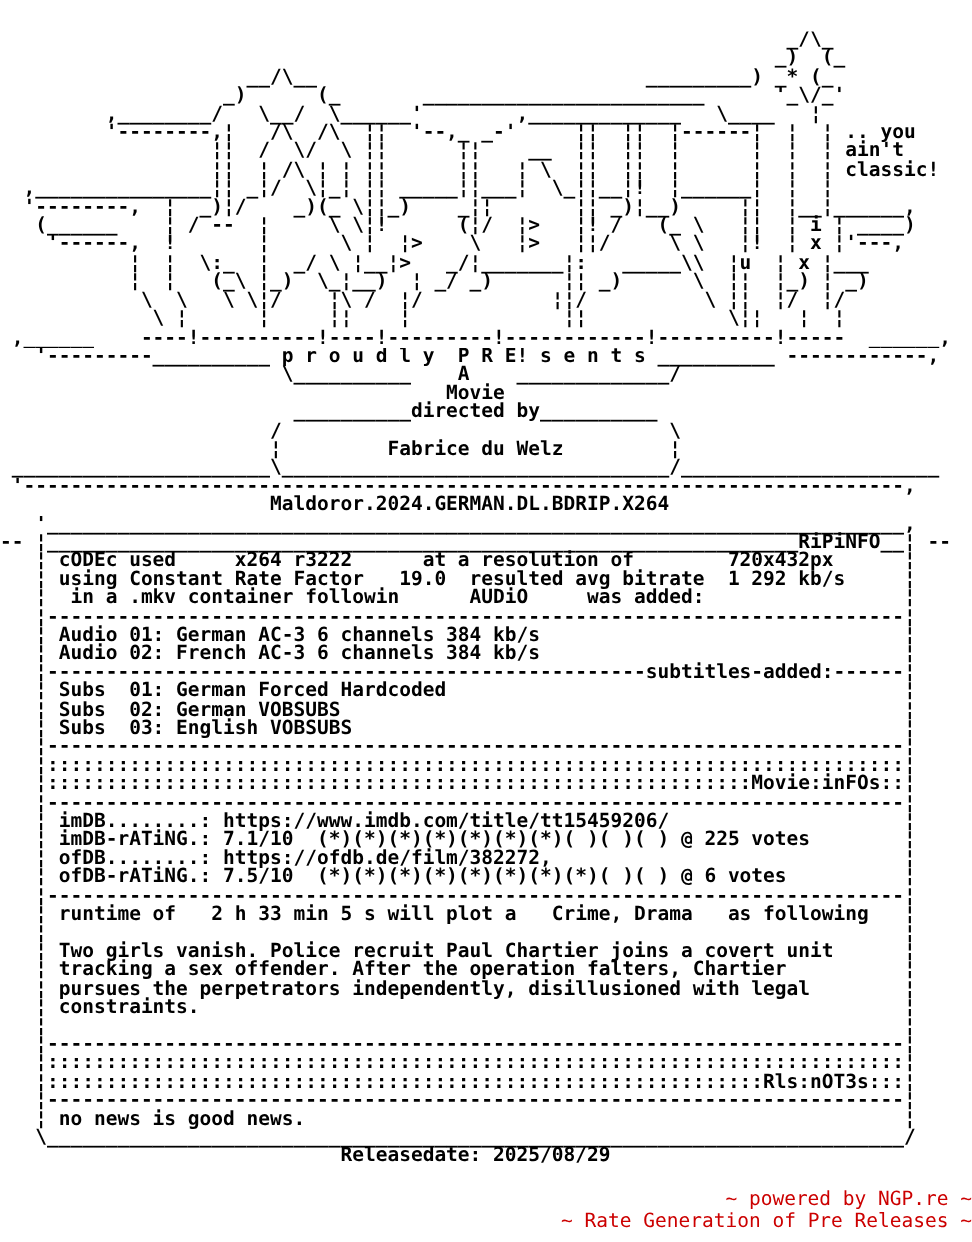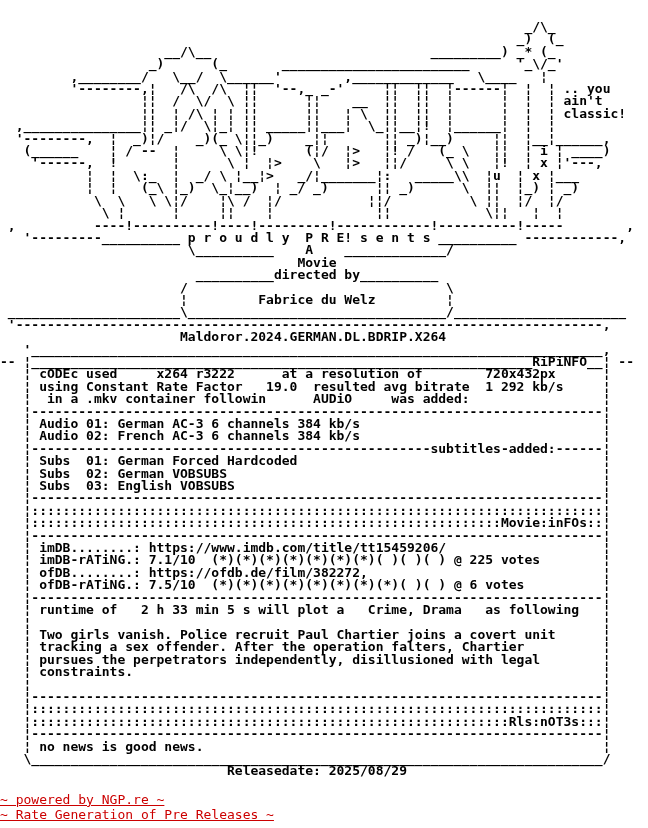--- a/index.html
+++ b/index.html
@@ -31,13 +31,12 @@
   }
   .footer {
     margin-top: 14px;
-    text-align: left;
+    text-align: right;
     font-family: "DejaVu Sans Mono", "Liberation Mono", monospace;
     font-size: 13px;
     line-height: 15px;
     font-weight: normal;
     color: #cc0000;
-    text-decoration: underline;
   }
 </style>
 </head>

